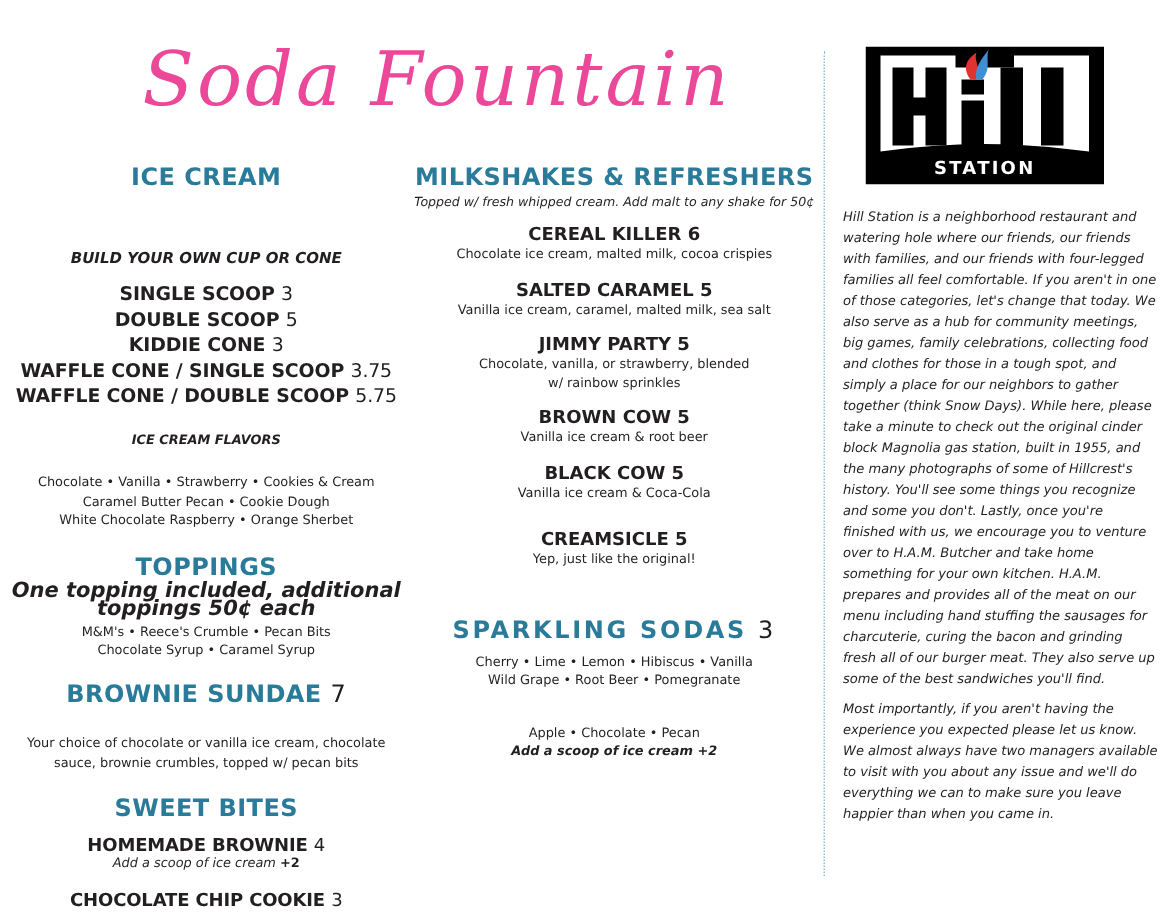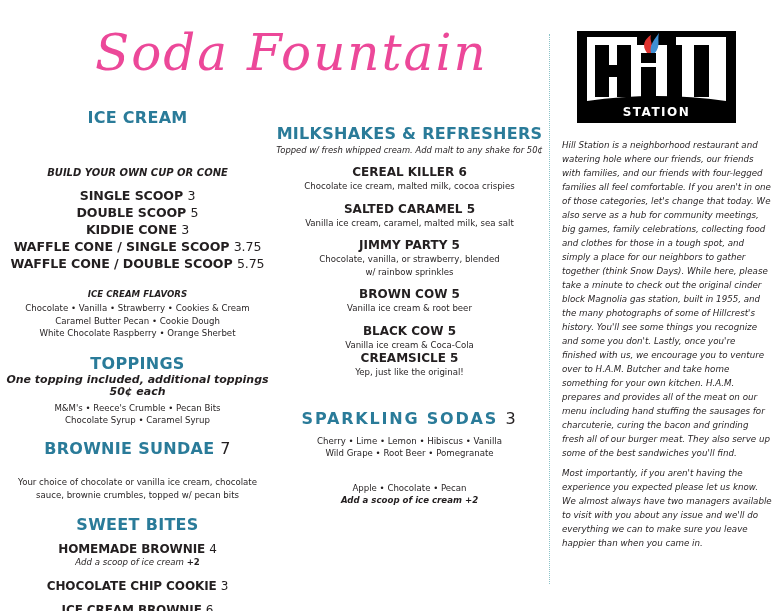--- a/index.html
+++ b/index.html
@@ -14,7 +14,7 @@
 
   .col { position: absolute; text-align: center; }
   .col-left { left: 0; top: 108px; width: 275px; }
-  .col-mid { left: 272px; top: 124px; width: 275px; }
+  .col-mid { left: 272px; top: 108px; width: 275px; }
 
   .sec-head {
     font-family: "DejaVu Sans", sans-serif; font-weight: bold; color: #2a7b99;

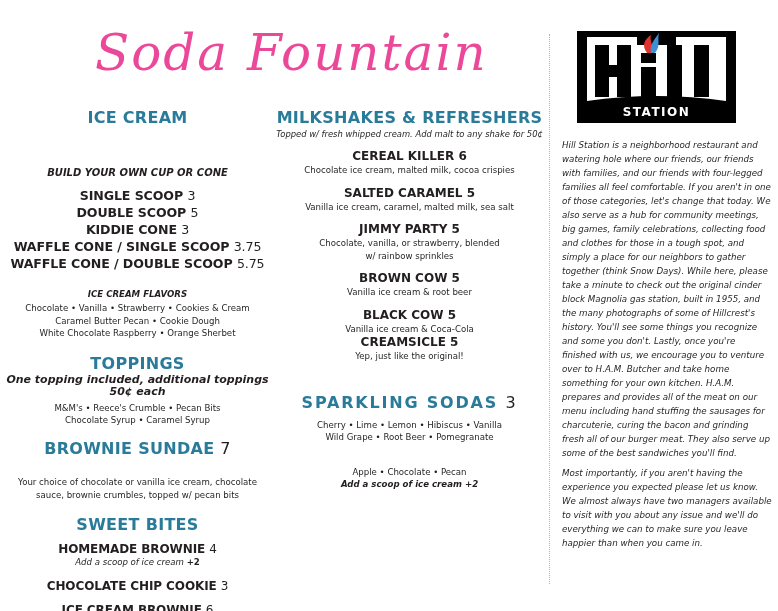--- a/index.html
+++ b/index.html
@@ -61,7 +61,7 @@
     <div class="item-big"><span>WAFFLE CONE / SINGLE SCOOP</span> <span class="price">3.75</span></div>
     <div class="item-big"><span>WAFFLE CONE / DOUBLE SCOOP</span> <span class="price">5.75</span></div>
 
-    <div class="sub-head-it" style="margin-top:16px;margin-bottom:2px;">ICE CREAM FLAVORS</div>
+    <div class="sub-head-it" style="margin-top:16px;margin-bottom:16px;">ICE CREAM FLAVORS</div>
     <div class="small">Chocolate • Vanilla • Strawberry • Cookies &amp; Cream</div>
     <div class="small">Caramel Butter Pecan • Cookie Dough</div>
     <div class="small">White Chocolate Raspberry • Orange Sherbet</div>

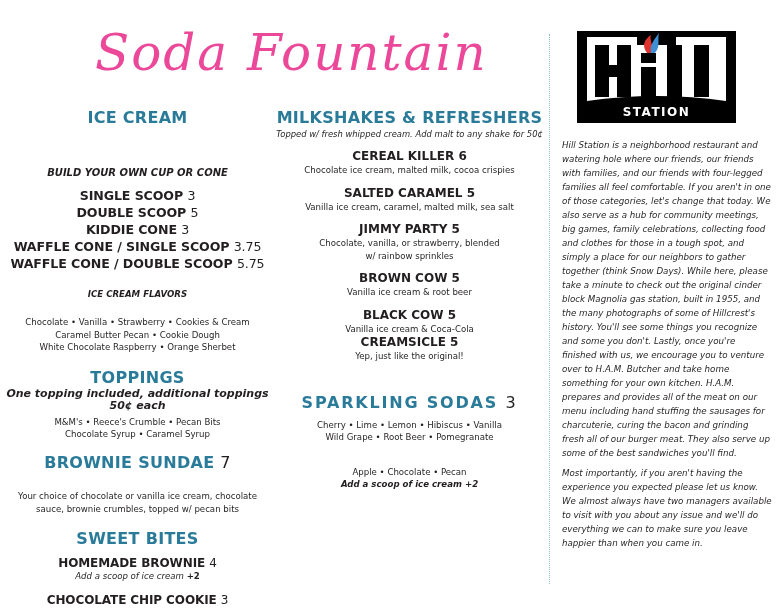--- a/index.html
+++ b/index.html
@@ -110,7 +110,7 @@
     <div class="shake-name">BROWN COW 5</div>
     <div class="shake-desc">Vanilla ice cream &amp; root beer</div>
   </div>
-  <div style="margin-bottom:0;">
+  <div style="margin-bottom:17px;">
     <div class="shake-name">BLACK COW 5</div>
     <div class="shake-desc">Vanilla ice cream &amp; Coca-Cola</div>
   </div>

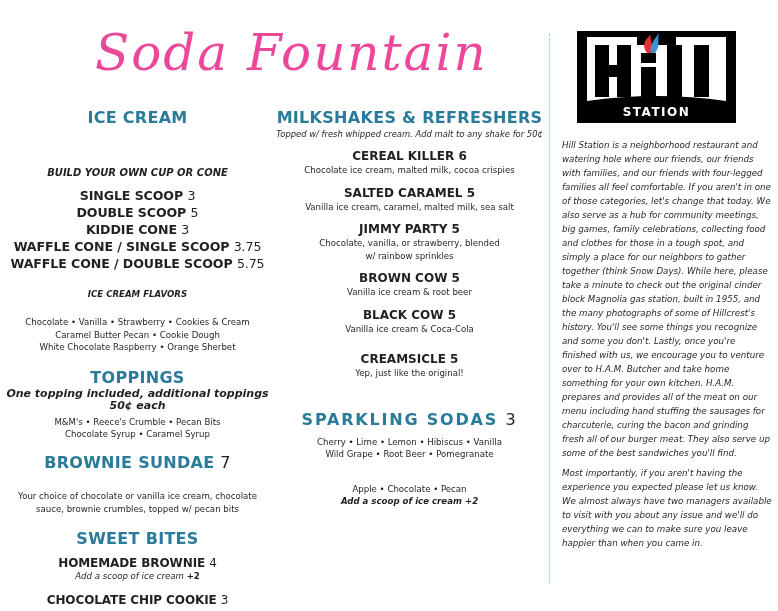--- a/index.html
+++ b/index.html
@@ -69,7 +69,7 @@
 
   <div style="margin-top:14px;">
     <div class="sec-head" style="font-size:16px;line-height:20px;">TOPPINGS</div>
-    <div class="sec-sub" style="font-size:11px;margin-bottom:4px;">One topping included, additional toppings 50¢ each</div>
+    <div class="sec-sub" style="font-size:14px;margin-bottom:4px;">One topping included, additional toppings 50¢ each</div>
     <div class="small">M&amp;M's • Reece's Crumble • Pecan Bits</div>
     <div class="small">Chocolate Syrup • Caramel Syrup</div>
   </div>

